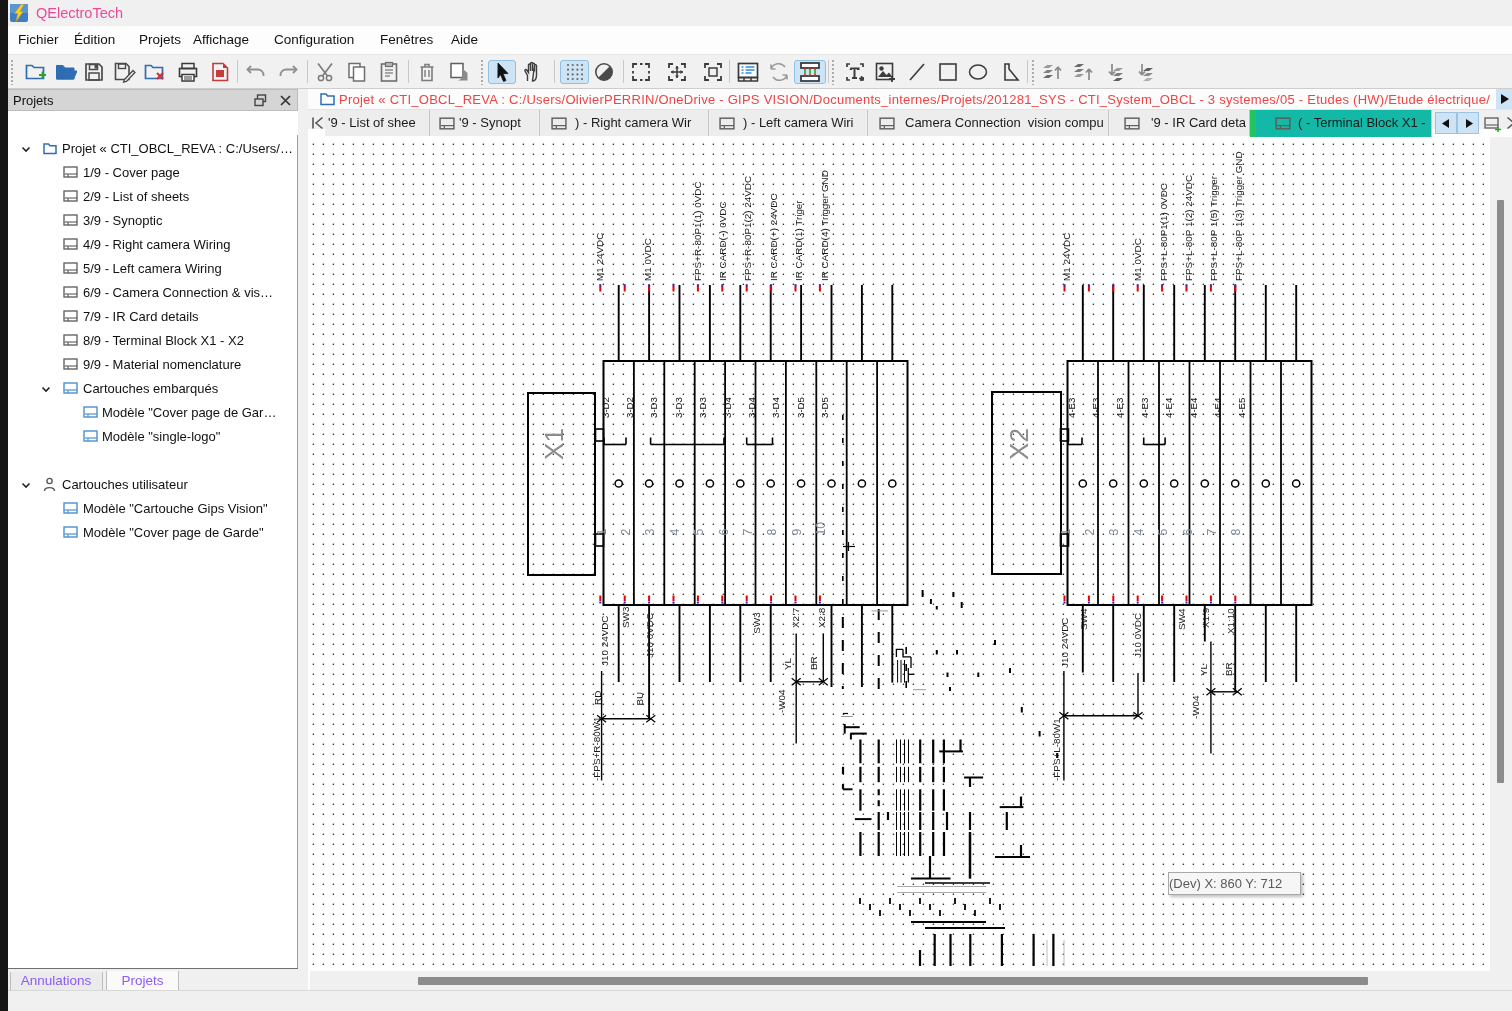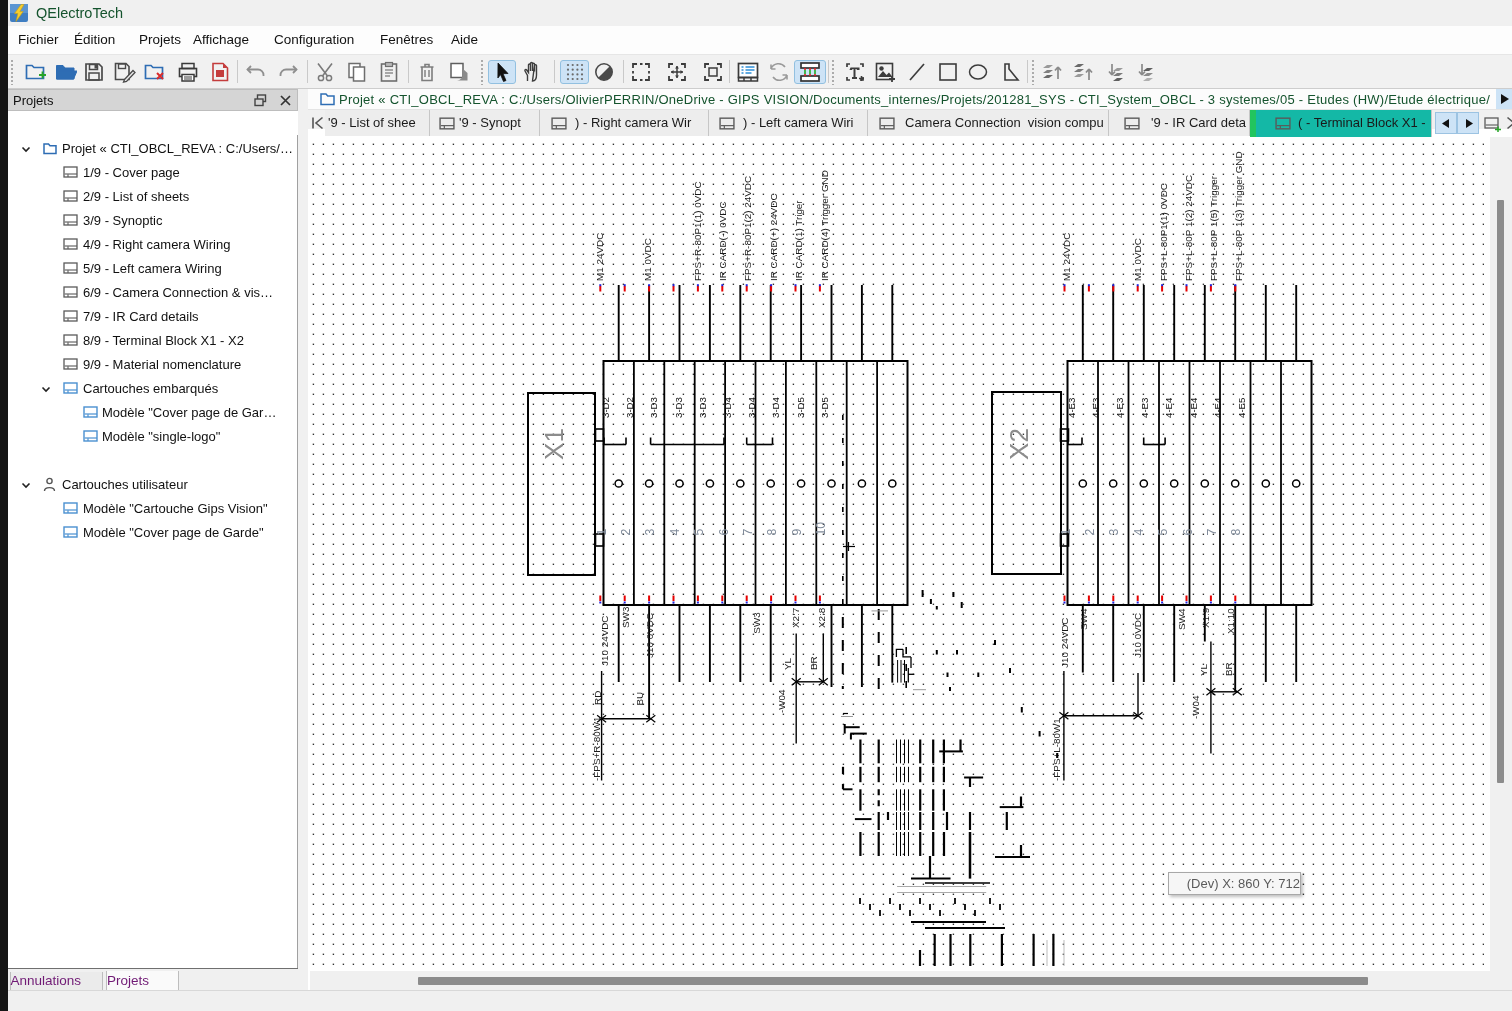--- a/index.html
+++ b/index.html
@@ -4,7 +4,7 @@
 html,body{width:1512px;height:1011px;overflow:hidden;font-family:"Liberation Sans",sans-serif;background:#fff}
 .abs{position:absolute}
 #titlebar{left:0;top:0;width:1512px;height:26px;background:#f0f0f0}
-#apptitle{left:36px;top:4.5px;font-size:14.5px;color:#14532d}
+#apptitle{left:36px;top:4.5px;font-size:14.5px;color:#ec4899}
 #appicon{left:10px;top:4px;width:18px;height:18px}
 #menubar{left:0;top:26px;width:1512px;height:28px;background:#fdfdfd}
 .mi{position:absolute;top:6px;font-size:13.5px;color:#111}

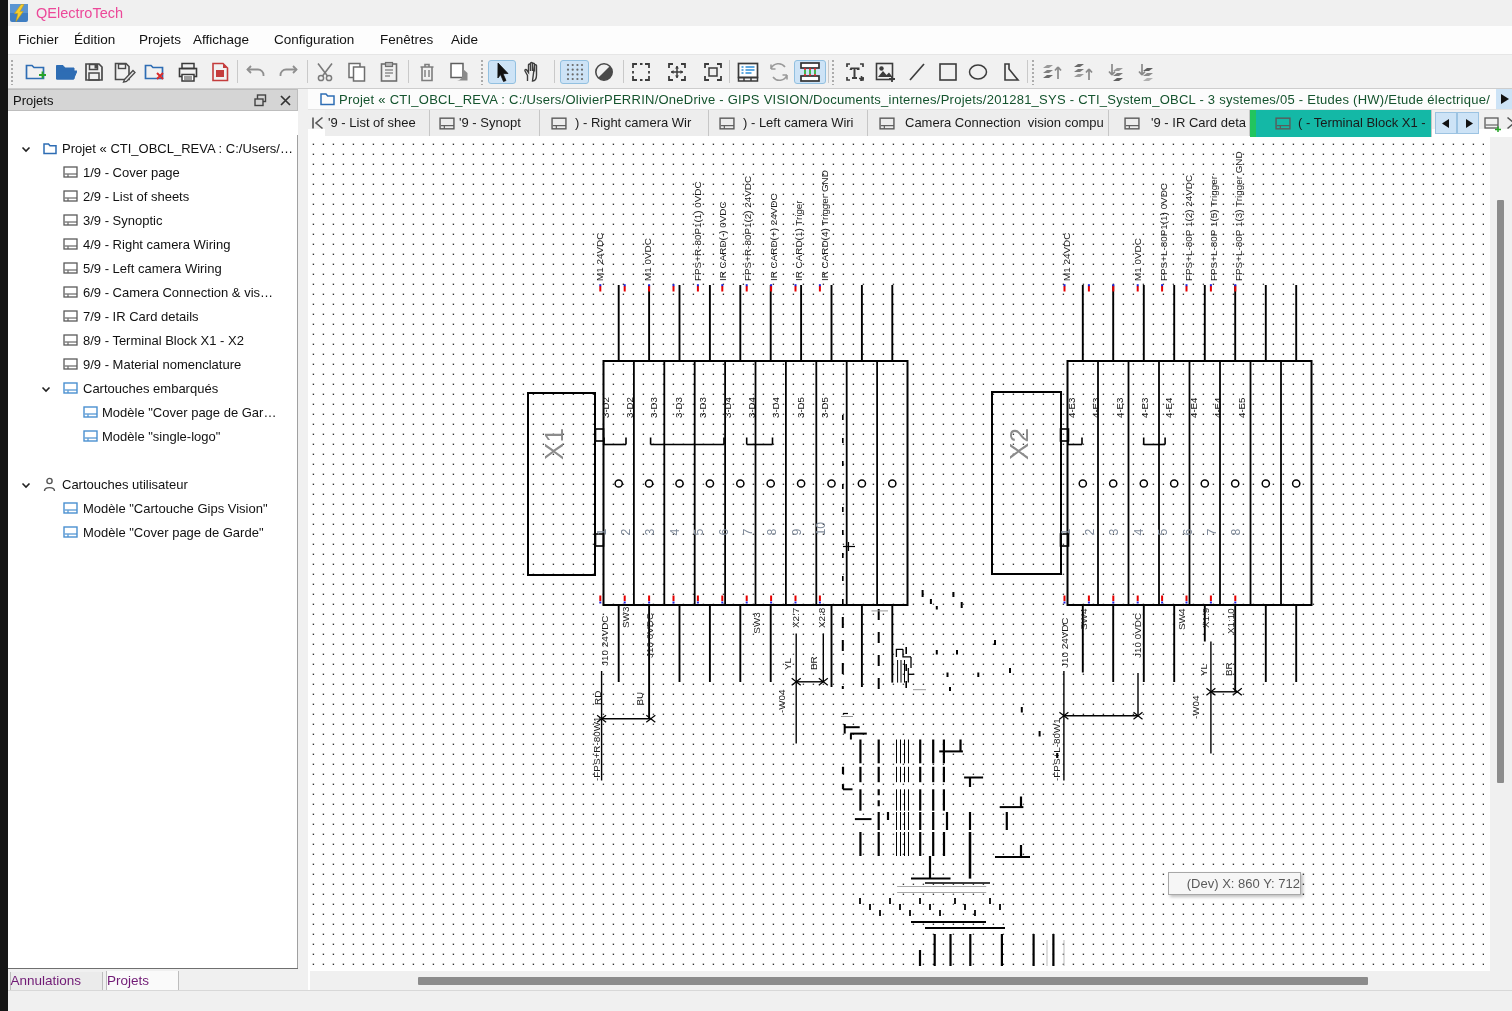--- a/index.html
+++ b/index.html
@@ -27,7 +27,7 @@
 .tsel{background:#cdcdcd}
 .tico2{position:absolute;top:5px}
 #tabs1{left:308px;top:89px;width:1204px;height:21px;background:#fcfcfc;border-bottom:1px solid #e4e4e4}
-#tabs1 .txt{position:absolute;left:31px;top:3px;font-size:13px;letter-spacing:0.25px;color:#14532d;width:1155px;overflow:hidden;white-space:nowrap}
+#tabs1 .txt{position:absolute;left:31px;top:3px;font-size:13px;letter-spacing:0.25px;color:#ef4444;width:1155px;overflow:hidden;white-space:nowrap}
 #tabs2{left:308px;top:110px;width:1204px;height:19px;background:#f0f0f0}
 .stab{position:absolute;top:0;height:26px;background:#ededed;border-right:1px solid #c6c6c6;overflow:hidden}
 .stab .txt{position:absolute;top:5px;font-size:13px;color:#1a1a1a;white-space:nowrap}

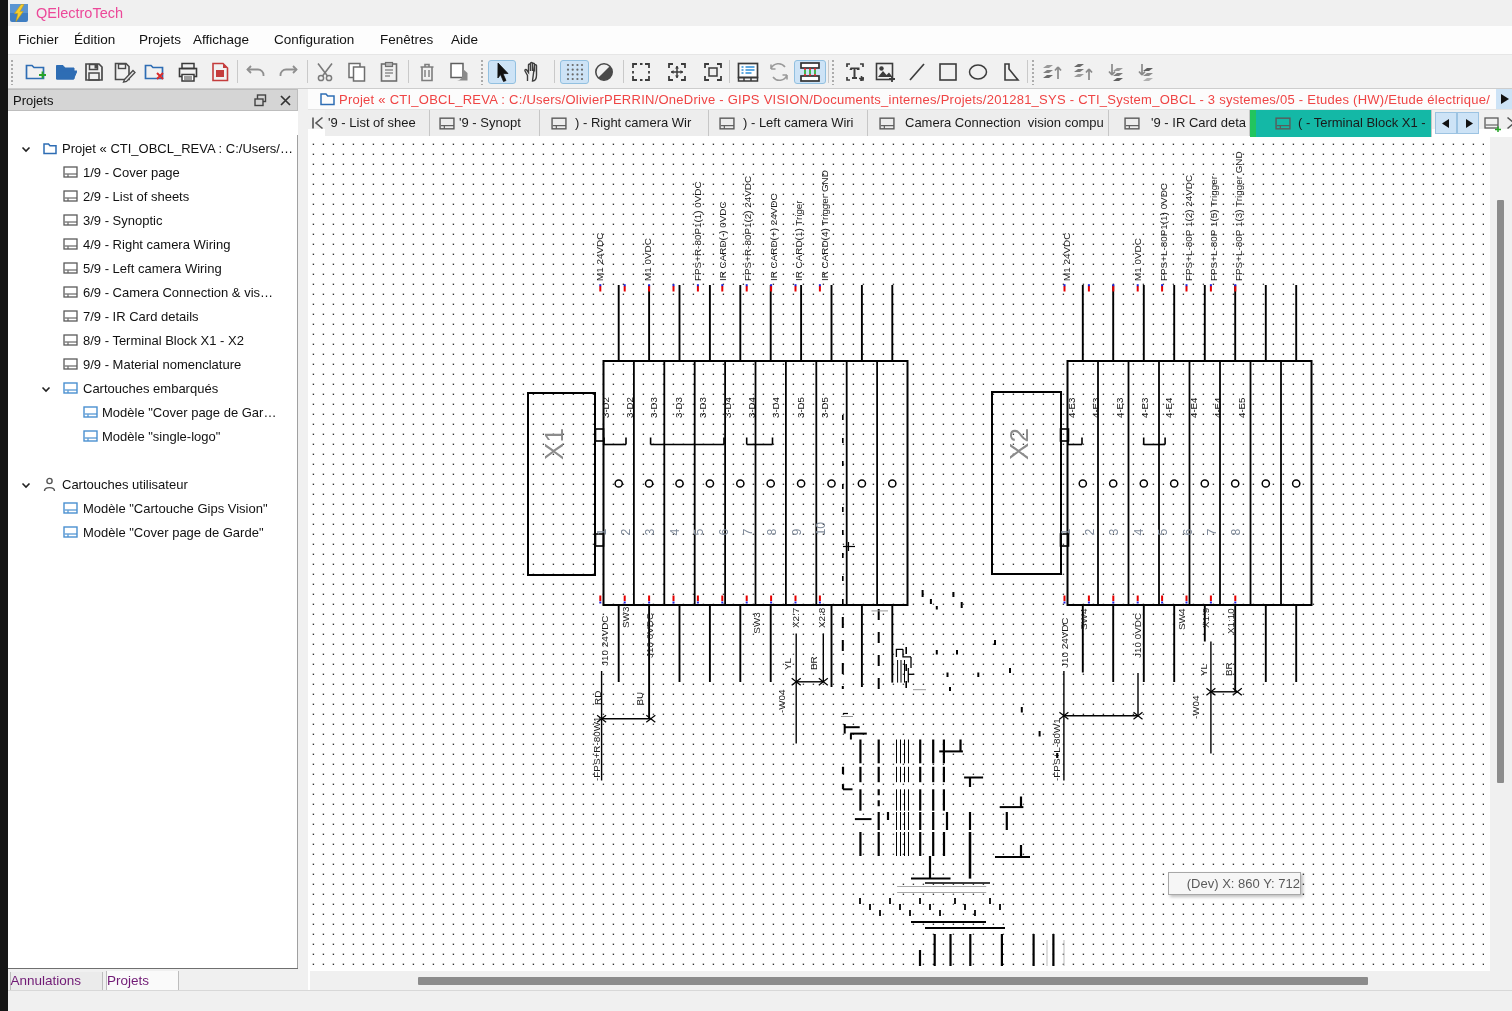--- a/index.html
+++ b/index.html
@@ -41,7 +41,7 @@
 #btabs{left:8px;top:967.5px;width:290px;height:24px;background:#f0f0f0;border-top:1.5px solid #6f6f6f}
 .btab{position:absolute;font-size:13px;color:#701a75;text-align:left}
 #tooltip{left:1168px;top:872px;width:133px;height:23px;background:#f6f6f6;border:1px solid #a8a8a8;box-shadow:2px 2px 3px rgba(0,0,0,0.25);z-index:40}
-#tooltip div{margin-top:3px;text-align:right;font-size:13px;color:#5a5a5a}
+#tooltip div{margin-top:3px;text-align:left;font-size:13px;color:#5a5a5a}
 </style></head><body>
 <div id="titlebar" class="abs"></div>
 <svg id="appicon" class="abs" viewBox="0 0 18 18">

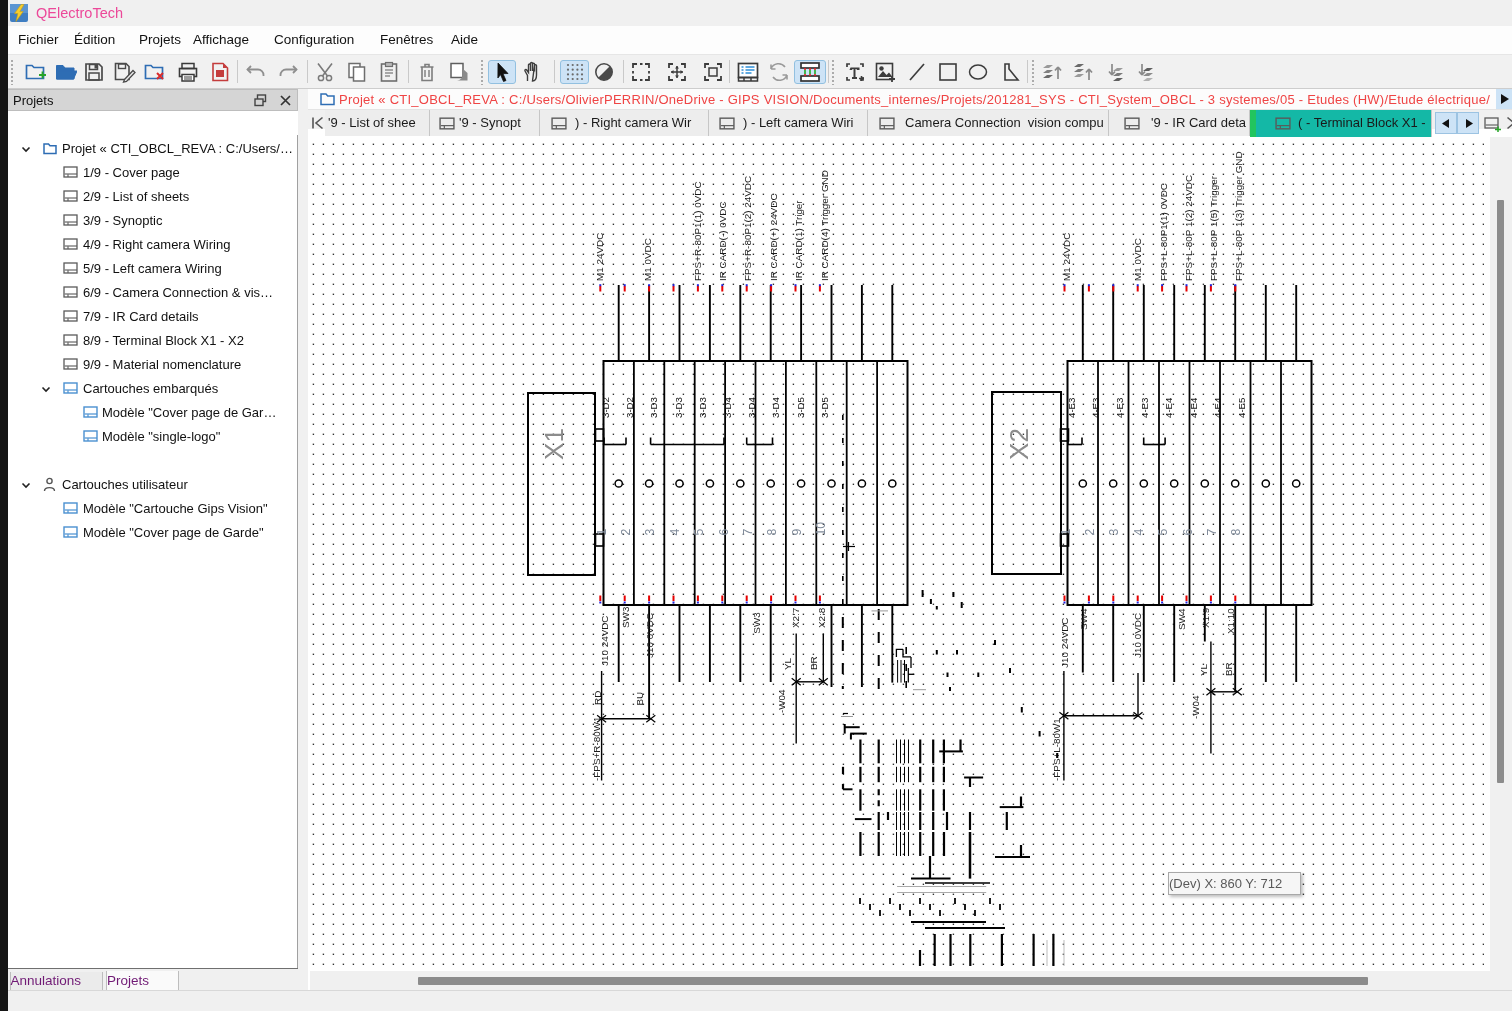--- a/index.html
+++ b/index.html
@@ -39,7 +39,7 @@
 #hthumb{left:108px;top:6px;width:950px;height:8px;background:#8c8c8c;border-radius:1px}
 #statusbar{left:8px;top:990px;width:1504px;height:21px;background:#f0f0f0;border-top:1px solid #d8d8d8}
 #btabs{left:8px;top:967.5px;width:290px;height:24px;background:#f0f0f0;border-top:1.5px solid #6f6f6f}
-.btab{position:absolute;font-size:13px;color:#701a75;text-align:left}
+.btab{position:absolute;font-size:13px;color:#8b5cf6;text-align:center}
 #tooltip{left:1168px;top:872px;width:133px;height:23px;background:#f6f6f6;border:1px solid #a8a8a8;box-shadow:2px 2px 3px rgba(0,0,0,0.25);z-index:40}
 #tooltip div{margin-top:3px;text-align:left;font-size:13px;color:#5a5a5a}
 </style></head><body>

